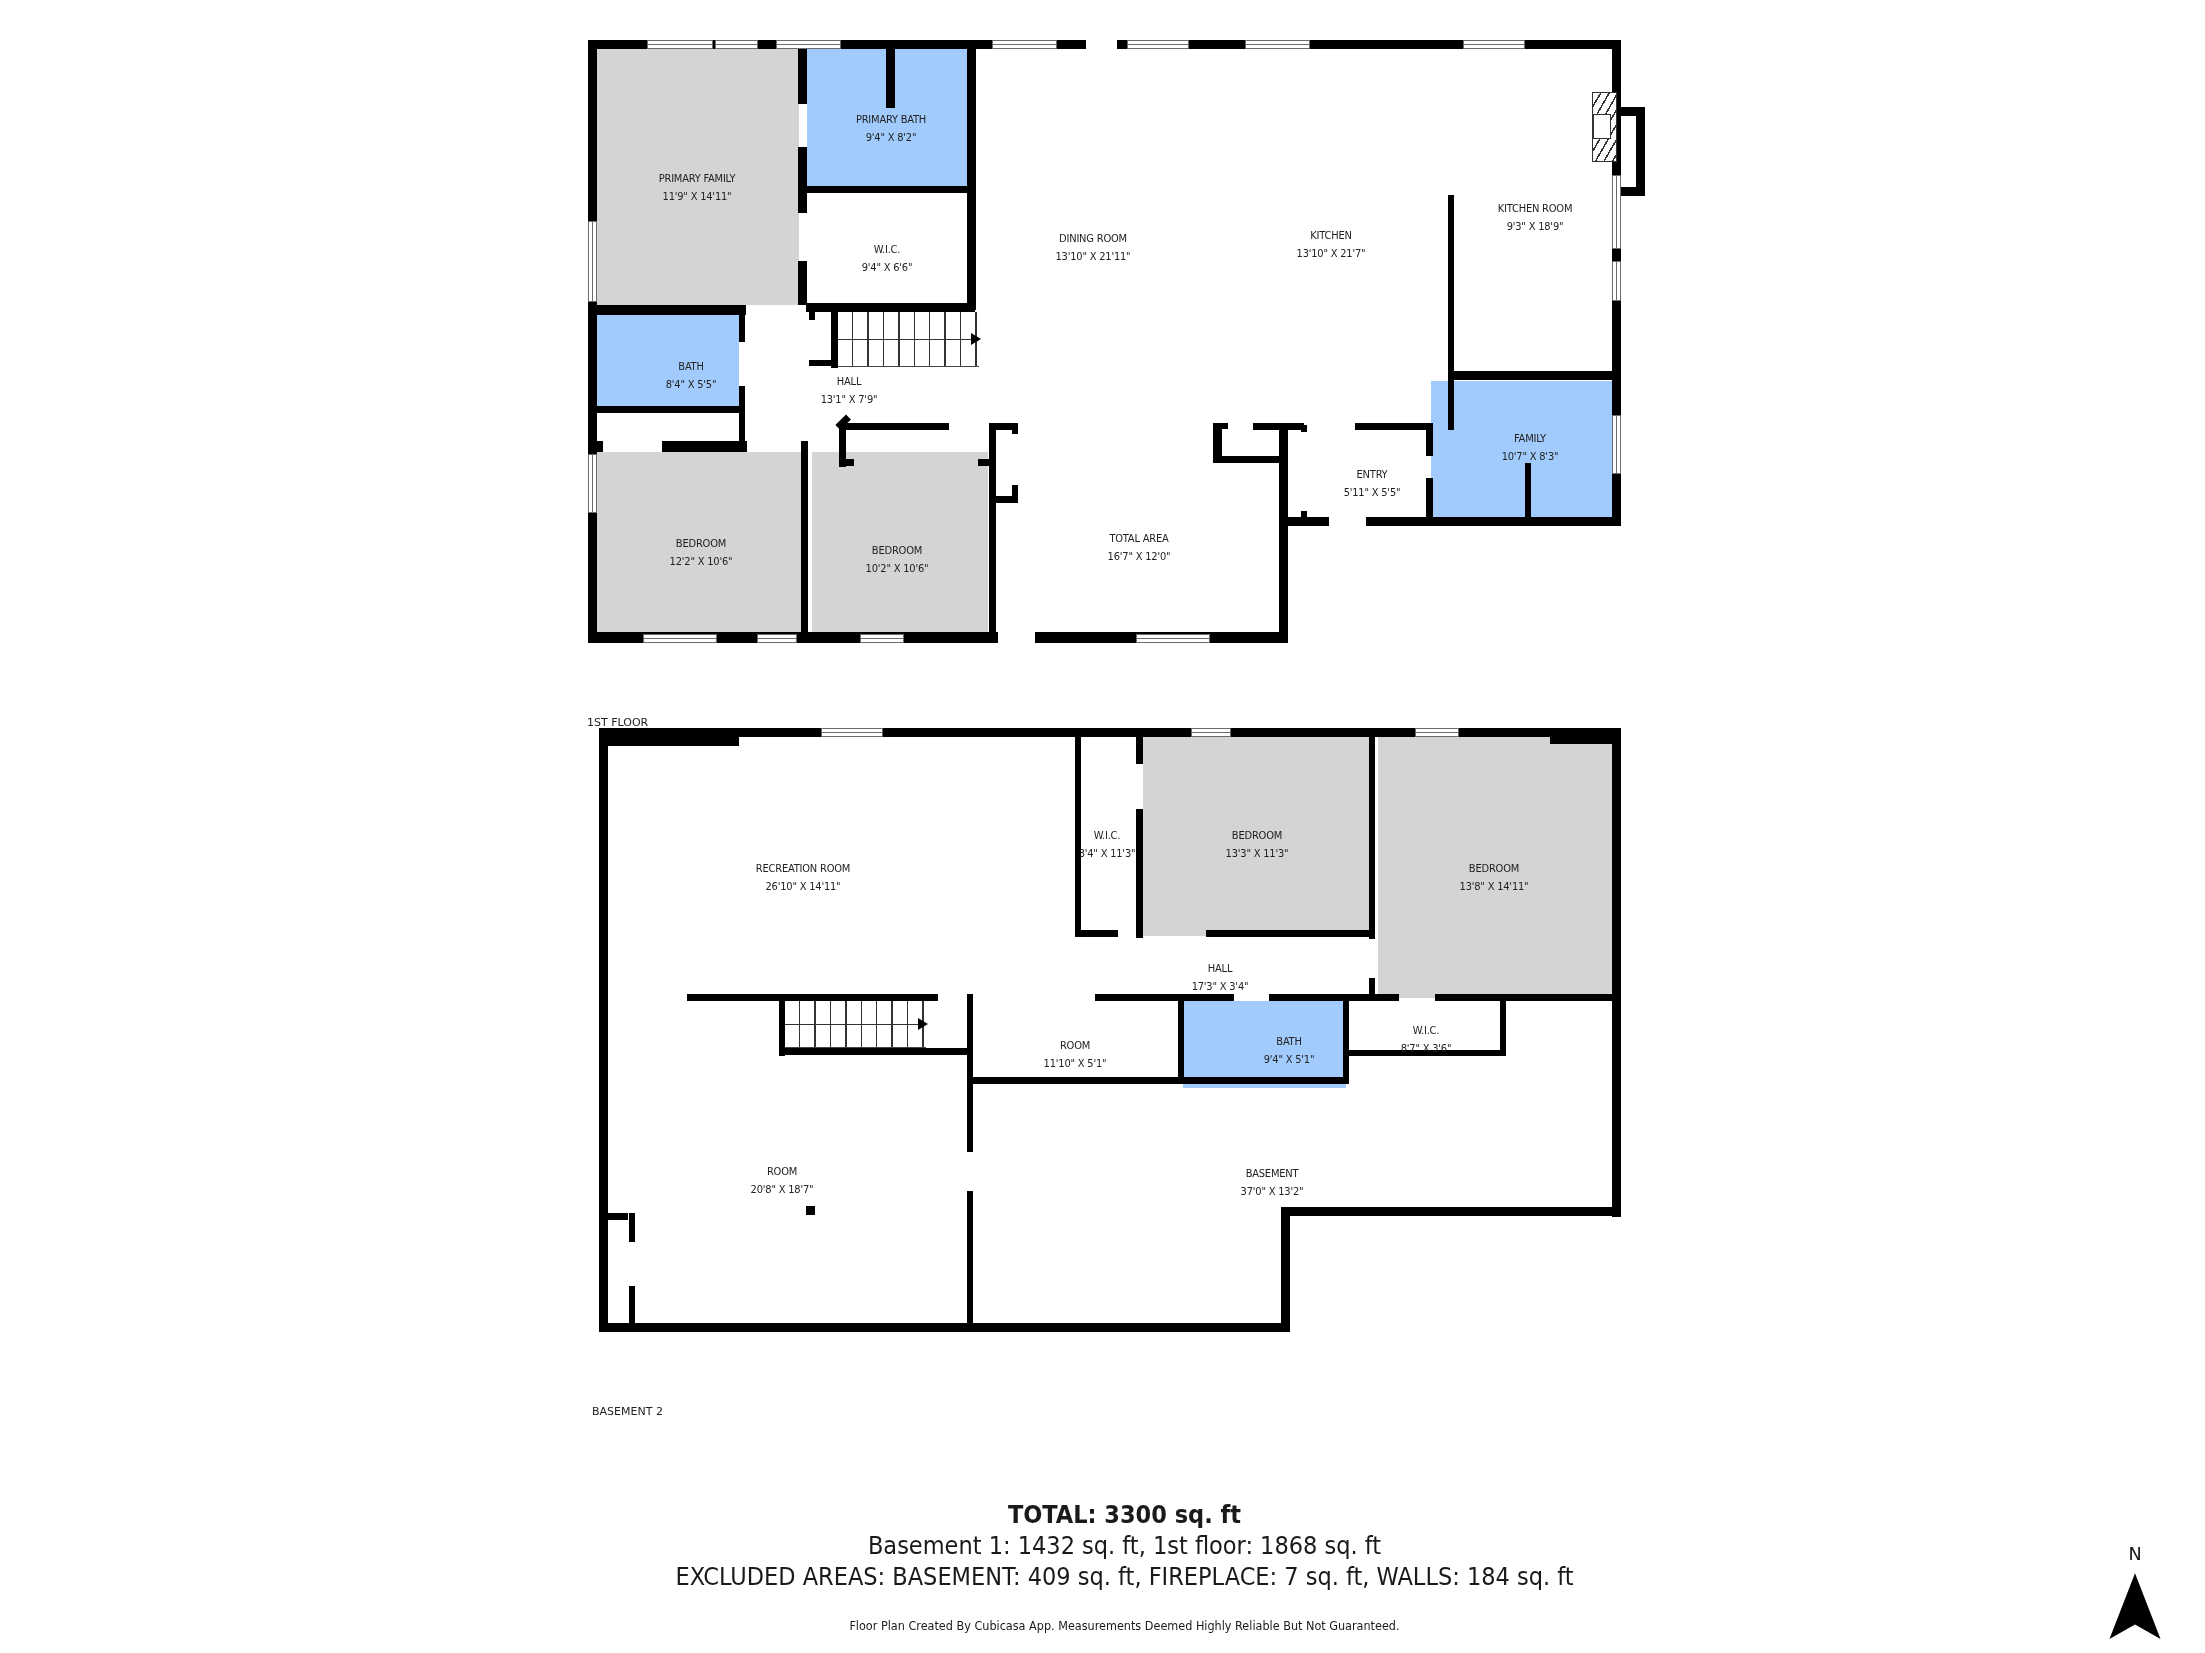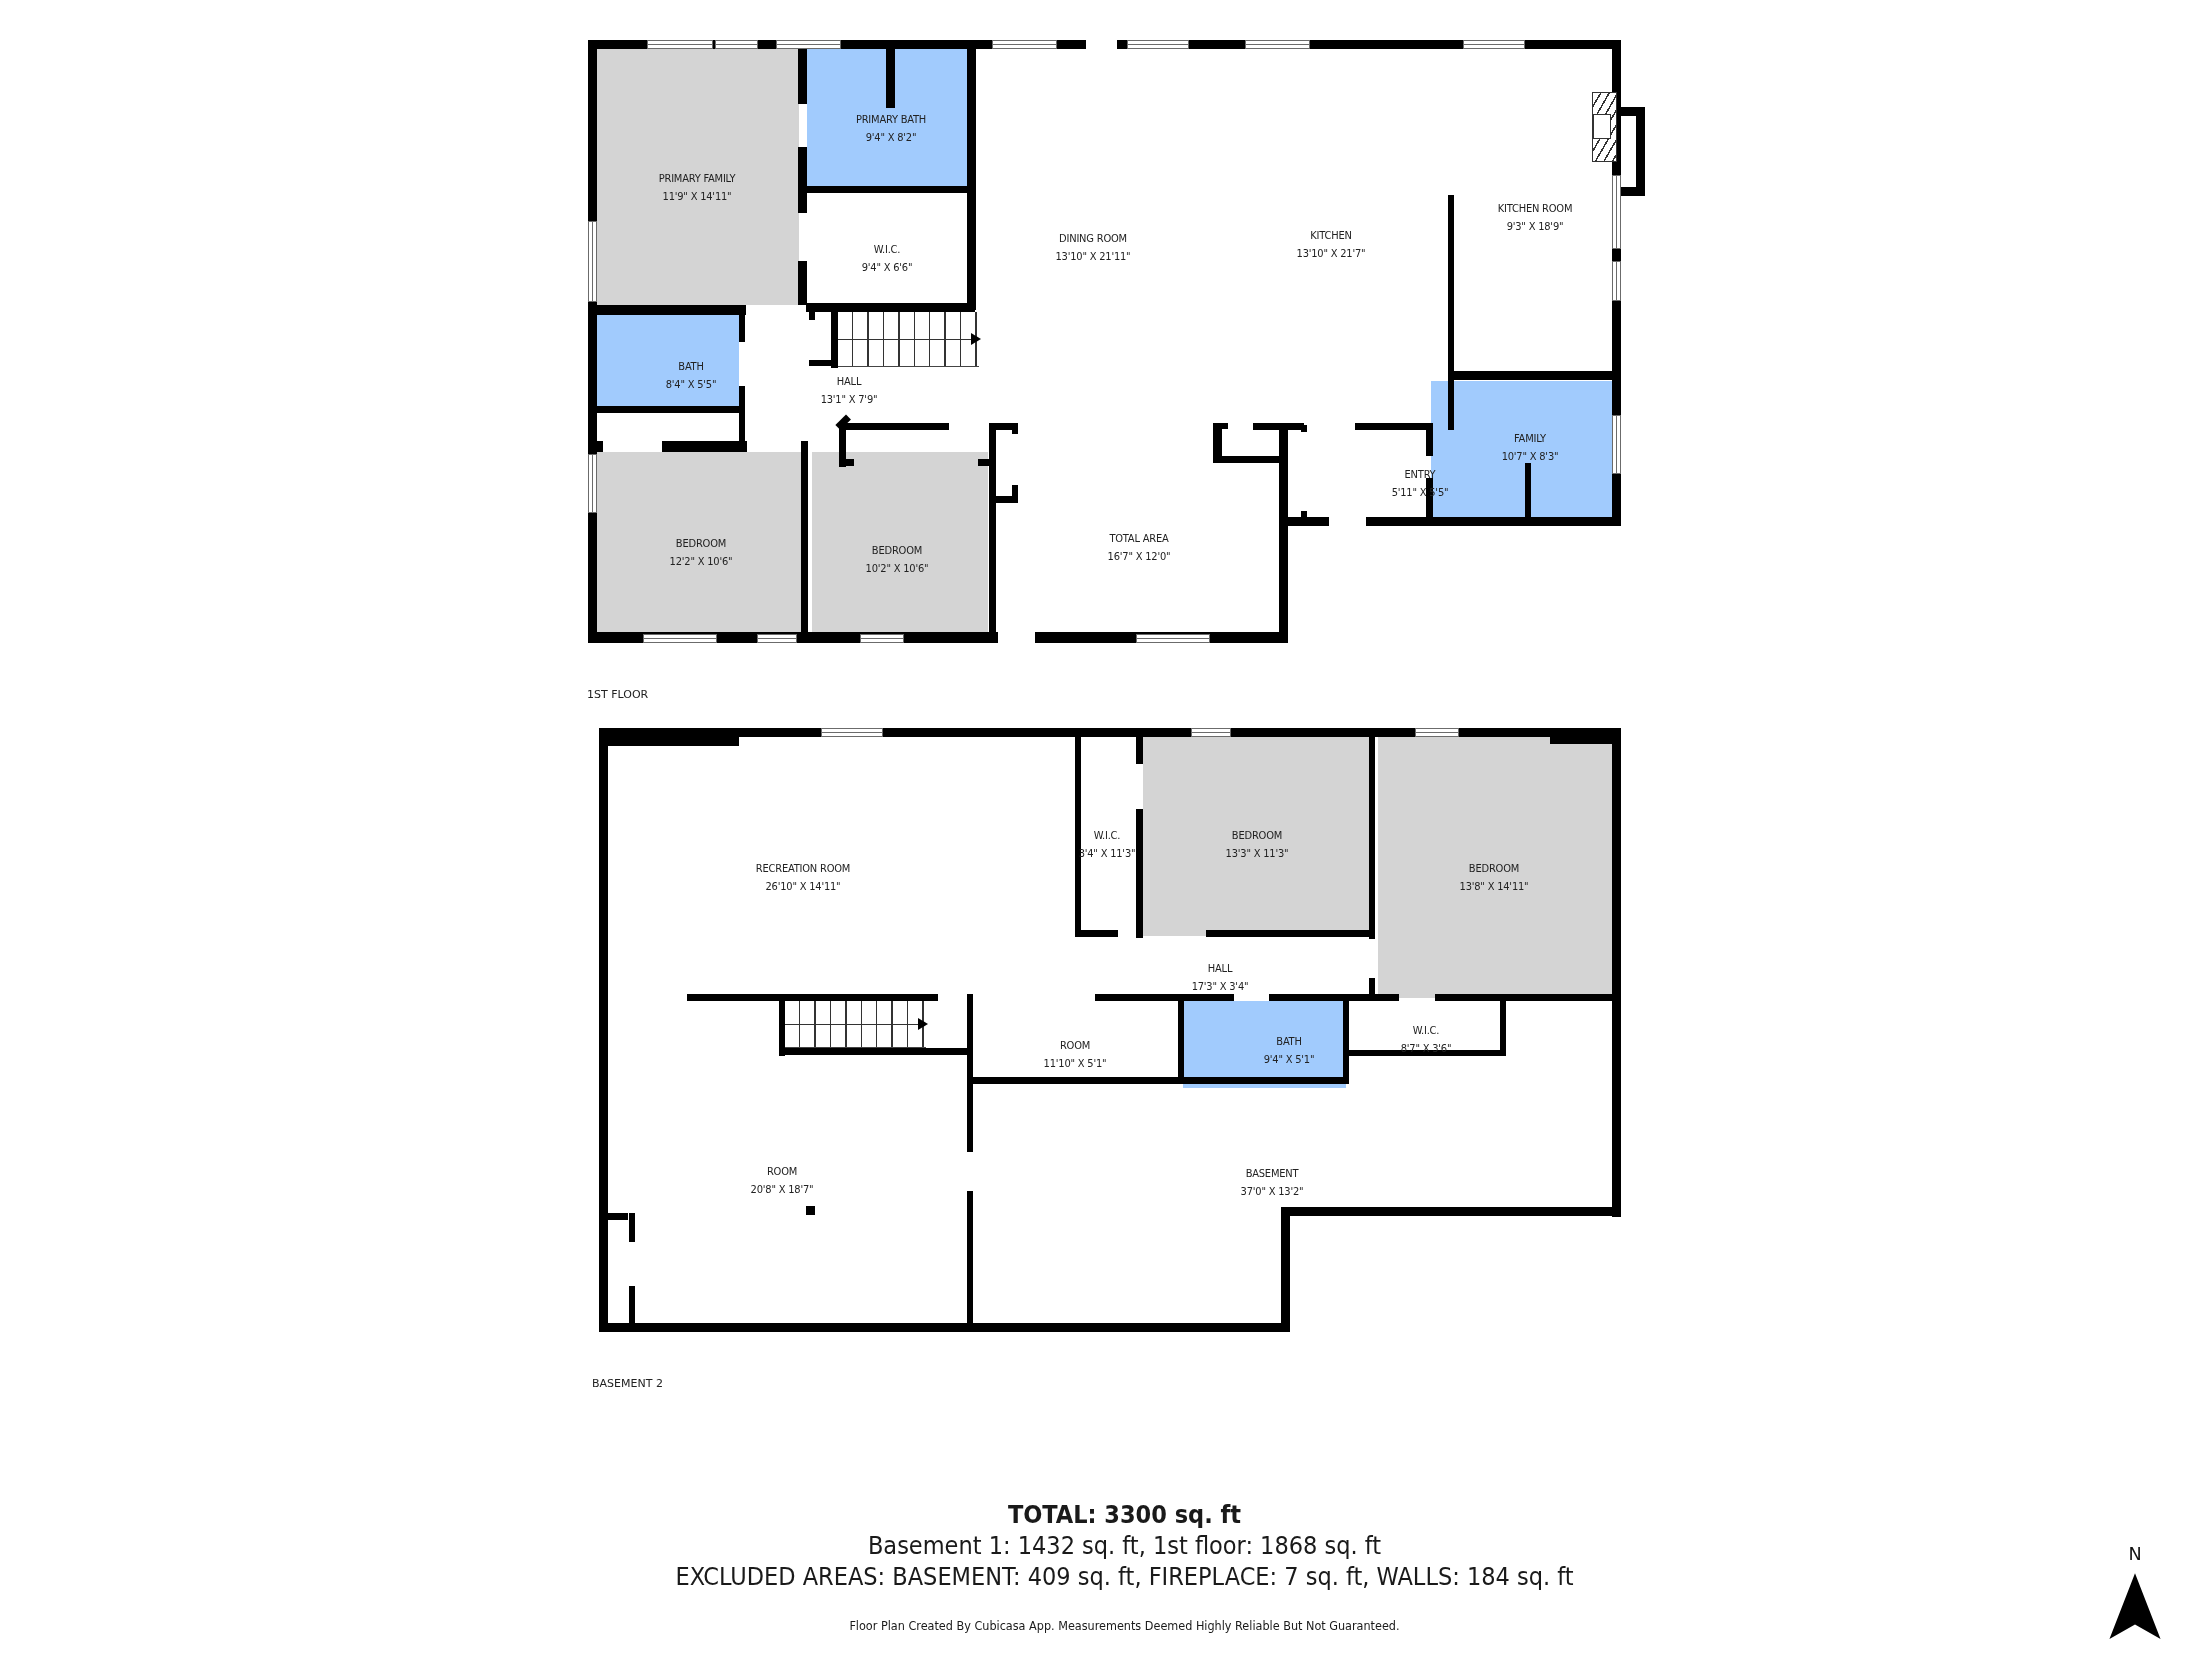--- a/index.html
+++ b/index.html
@@ -173,7 +173,7 @@
       <span>TOTAL AREA</span>
       <span>16'7" X 12'0"</span>
     </div>
-  <div class="lbl" style="left:1372px;top:484px;margin-left:48px;">
+  <div class="lbl" style="left:1372px;top:484px;">
       <span>ENTRY</span>
       <span>5'11" X 5'5"</span>
     </div>

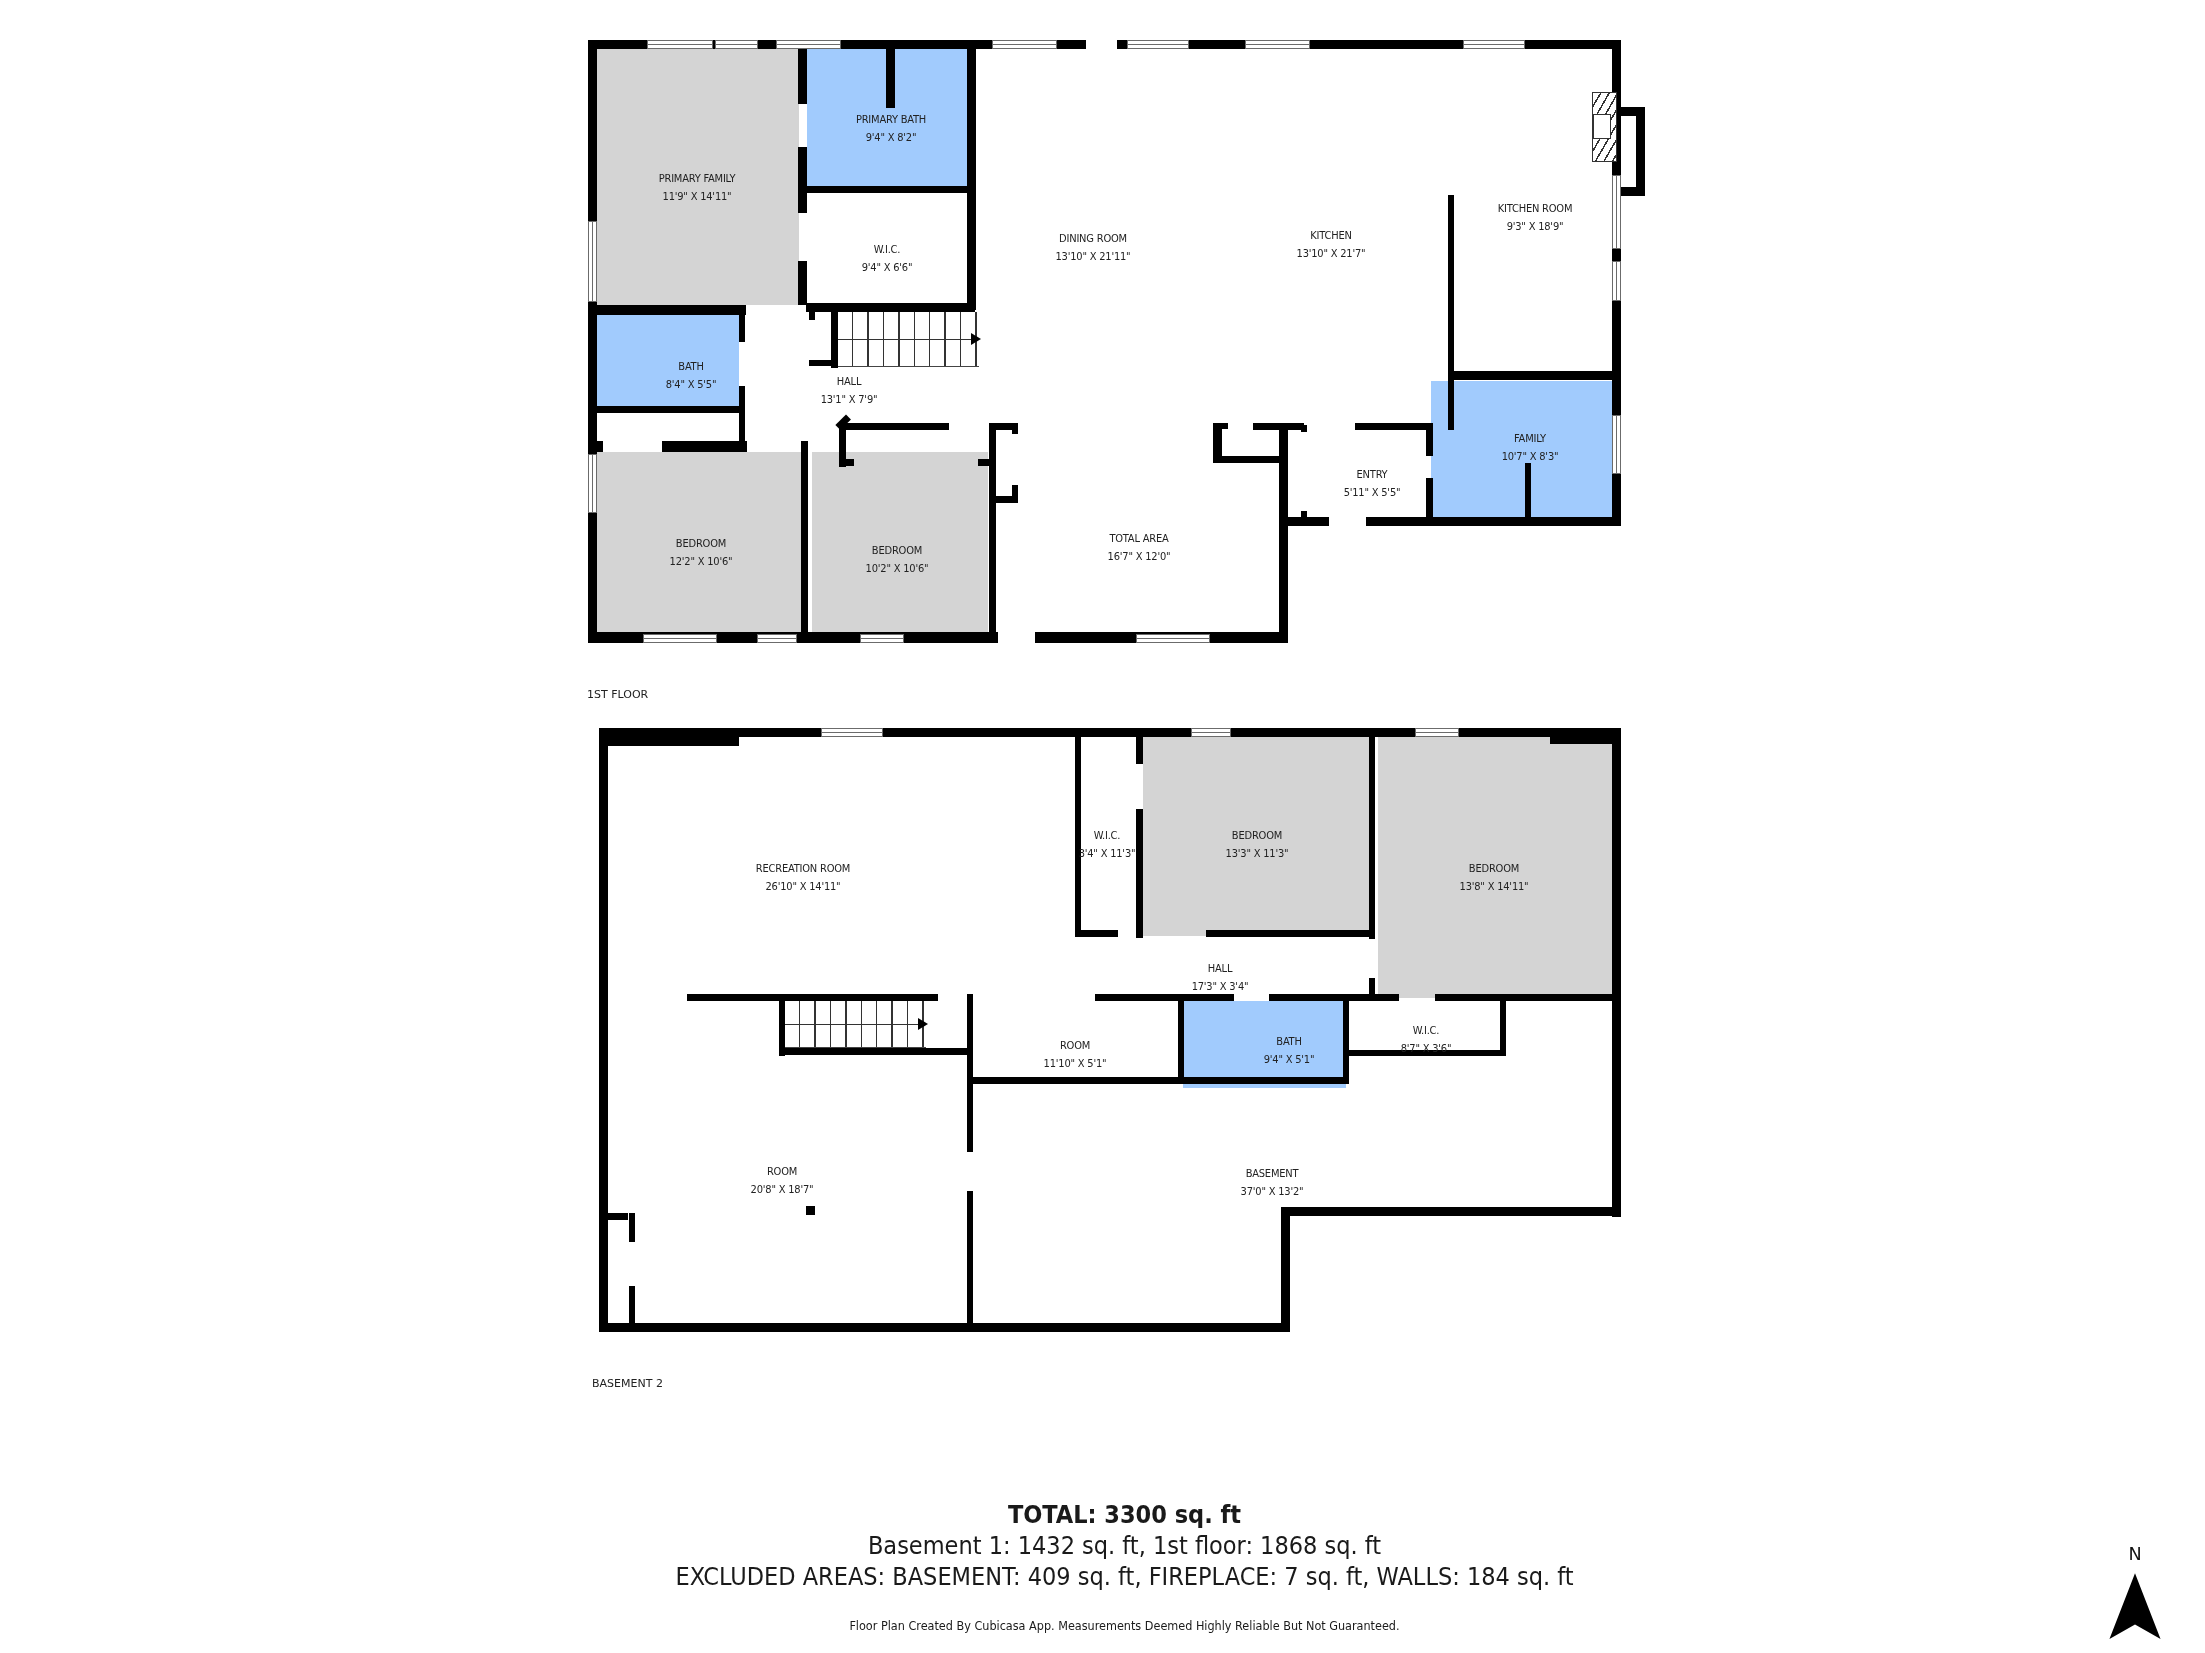--- a/index.html
+++ b/index.html
@@ -15,7 +15,7 @@
   .gap{position:absolute;background:#fff;}
   .lbl{position:absolute;text-align:center;transform:translate(-50%,-50%);font-family:"DejaVu Sans Condensed","DejaVu Sans",sans-serif;font-size:11px;line-height:17.6px;letter-spacing:-0.2px;white-space:nowrap;color:#222;}
   .lbl span{display:block;}
-  .floor-label{position:absolute;font-family:"DejaVu Sans",sans-serif;font-size:11px;color:#222;}
+  .floor-label{position:absolute;font-family:"DejaVu Sans",sans-serif;font-size:11px;color:#222;margin-top:28px;}
   .stairs{position:absolute;background:repeating-linear-gradient(90deg,#fff 0,#fff 14px,#333 14px,#333 15.4px);border-bottom:1.5px solid #444;}
   .stairs .mid{position:absolute;left:0;right:0;top:50%;border-top:1.5px solid #333;}
   .stairs .arrow{position:absolute;right:-1.5px;top:50%;transform:translateY(-50%);width:0;height:0;border-top:6.6px solid transparent;border-bottom:6.6px solid transparent;border-left:10.3px solid #000;}

